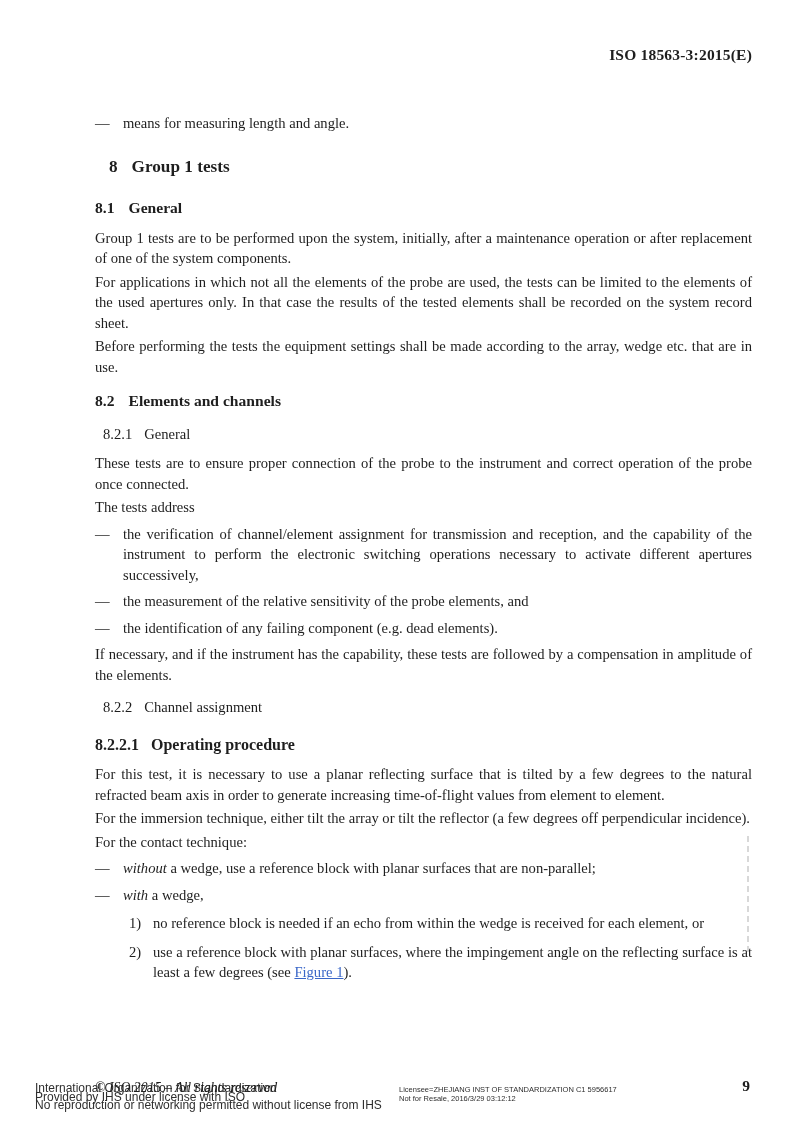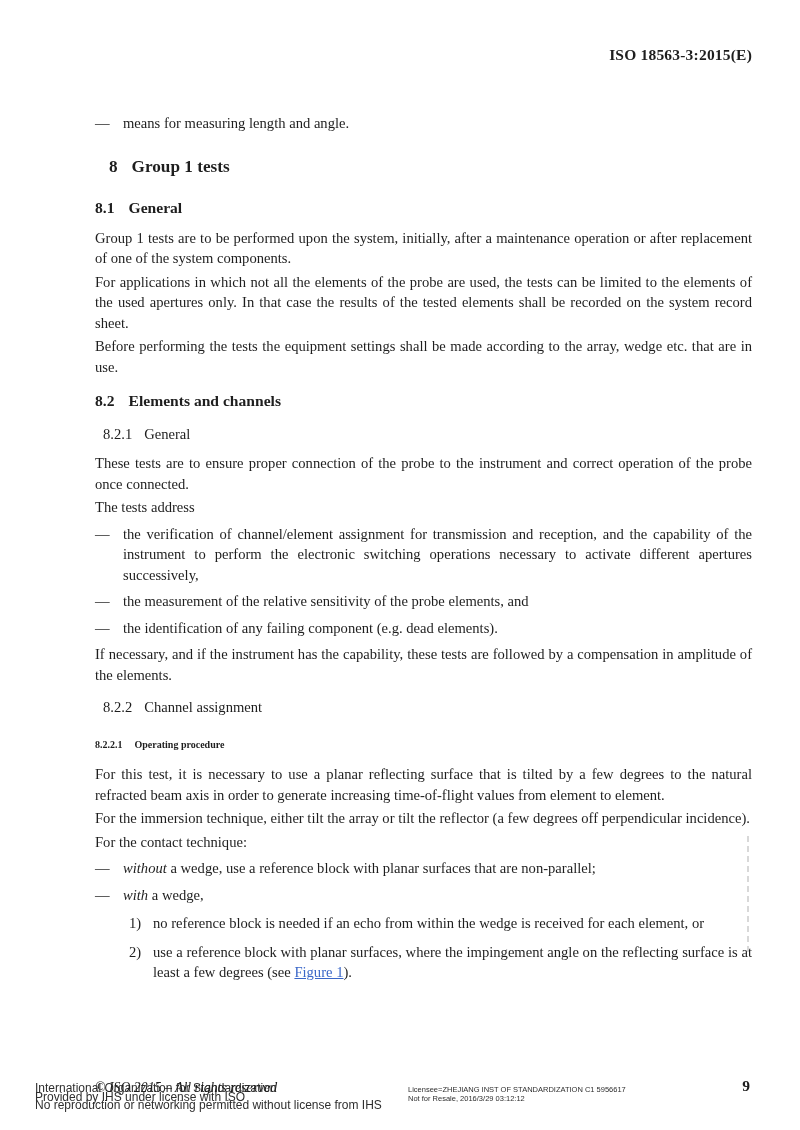--- a/index.html
+++ b/index.html
@@ -14,7 +14,7 @@
   .h1{font-size:17.2px;line-height:24px;font-weight:bold;margin:21px 14px 18px;}
   .h2{font-size:15.6px;line-height:22px;font-weight:bold;margin:13px 0 9px;}
   .h3{font-size:14.6px;line-height:20px;font-weight:normal;margin:12px 8px 9px;}
-  .h4{font-size:10px;line-height:20px;font-weight:bold;margin:18px 0 9px;}
+  .h4{font-size:16px;line-height:20px;font-weight:bold;margin:18px 0 9px;}
   .h-num{display:inline-block;margin-right:14px;}
   .h3 .h-num,.h4 .h-num{margin-right:12px;}
 

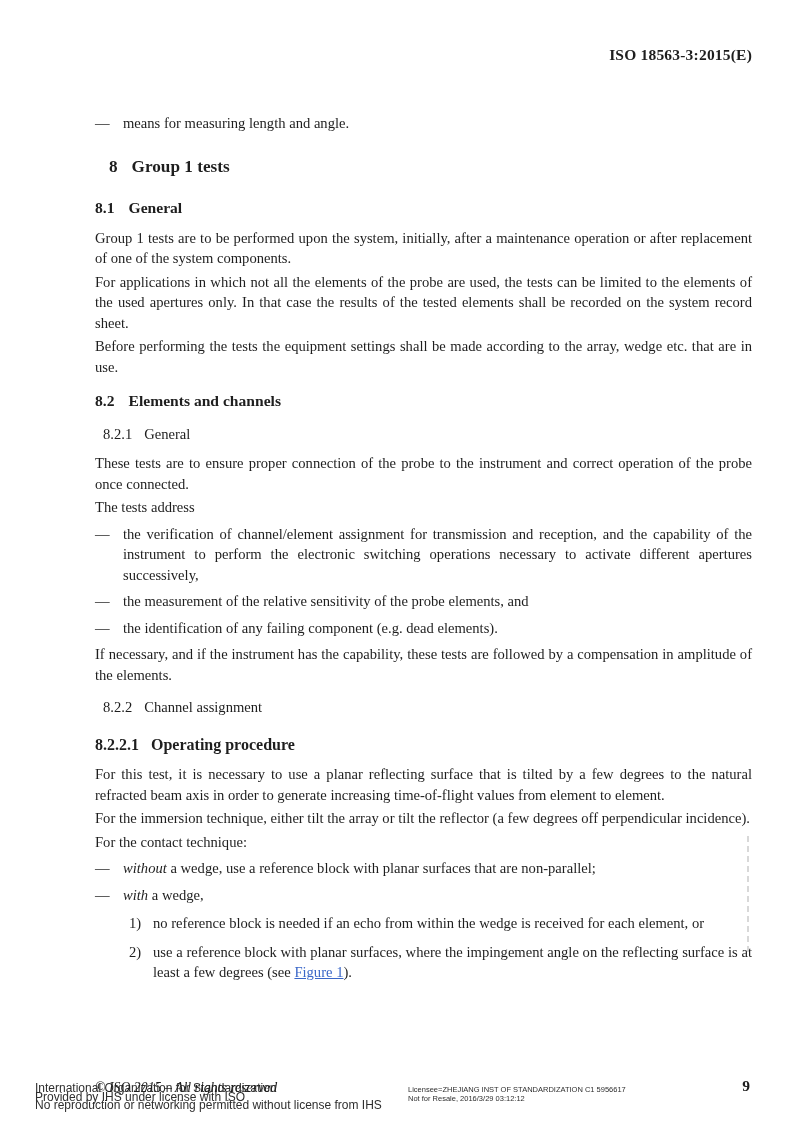--- a/index.html
+++ b/index.html
@@ -34,7 +34,7 @@
 
   .footer-copyright{position:absolute;left:95px;top:1080px;font-size:13.8px;color:#1e1e1e;z-index:2;font-style:italic;}
   .footer-stamp{position:absolute;left:35px;top:1084px;font-family:"Liberation Sans",sans-serif;font-size:12px;line-height:8.5px;color:#2e2e2e;z-index:1;}
-  .footer-license{position:absolute;left:408px;top:1086px;font-family:"Liberation Sans",sans-serif;font-size:7.5px;line-height:8.5px;color:#2e2e2e;}
+  .footer-license{position:absolute;left:399px;top:1086px;font-family:"Liberation Sans",sans-serif;font-size:7.5px;line-height:8.5px;color:#2e2e2e;}
   .footer-pageno{position:absolute;right:50px;top:1077px;font-size:15.5px;font-weight:bold;}
 </style>
 </head>

